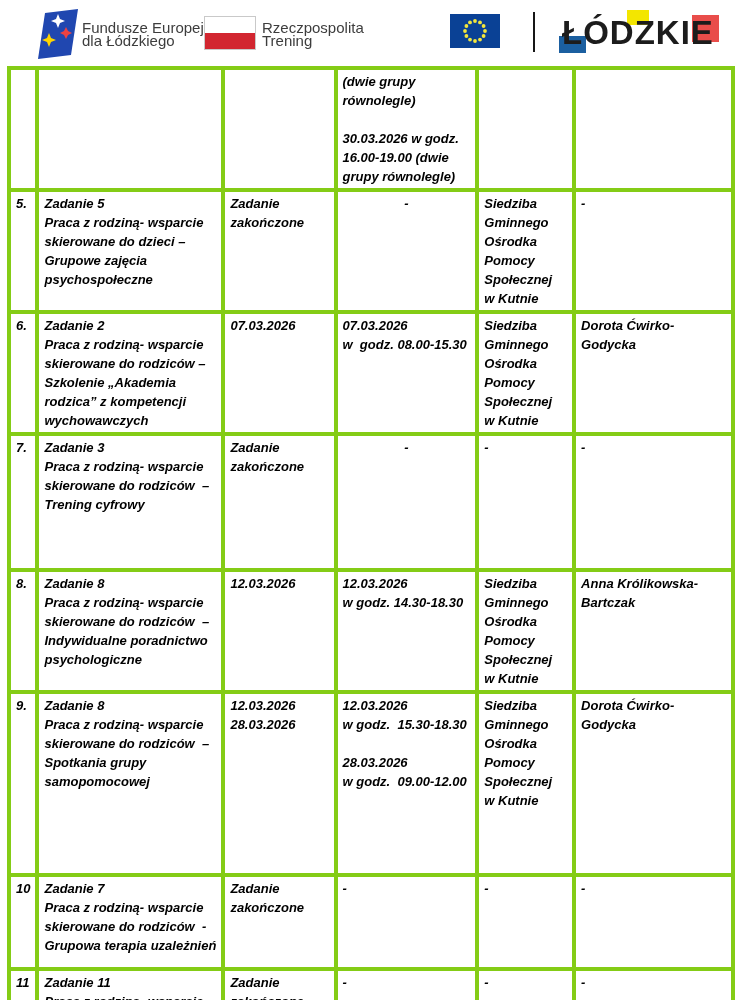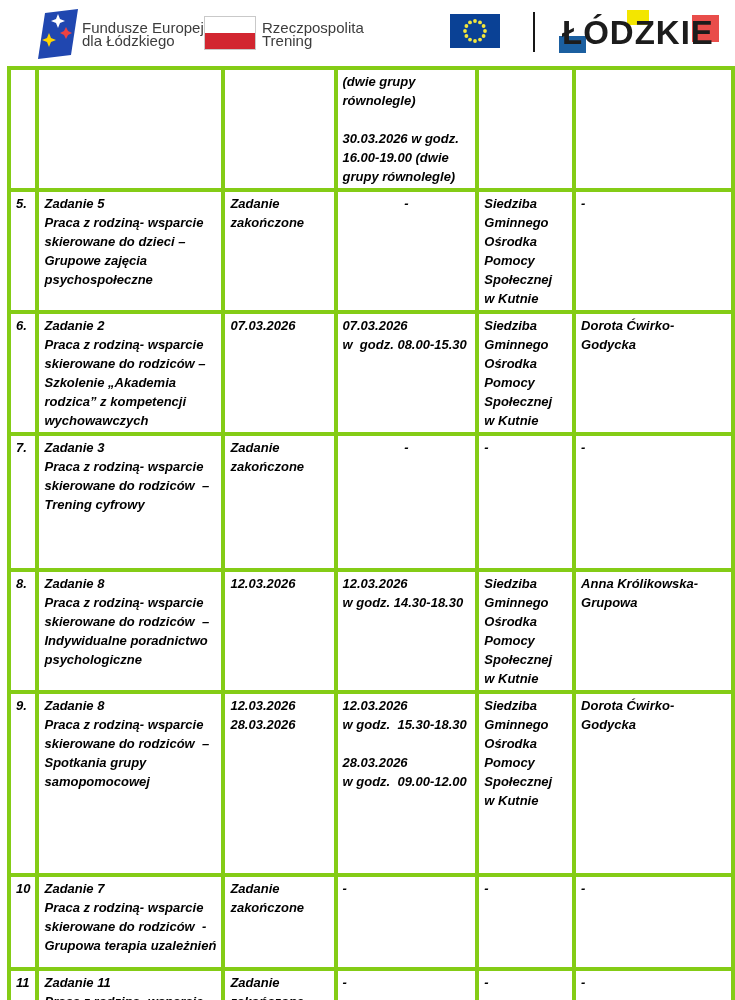--- a/index.html
+++ b/index.html
@@ -189,7 +189,7 @@
 Społecznej
 w Kutnie</td>
       <td>Anna Królikowska-
-Grupowa</td>
+Bartczak</td>
     </tr>
     <tr style="height:183px;">
       <td class="num">9.</td>

